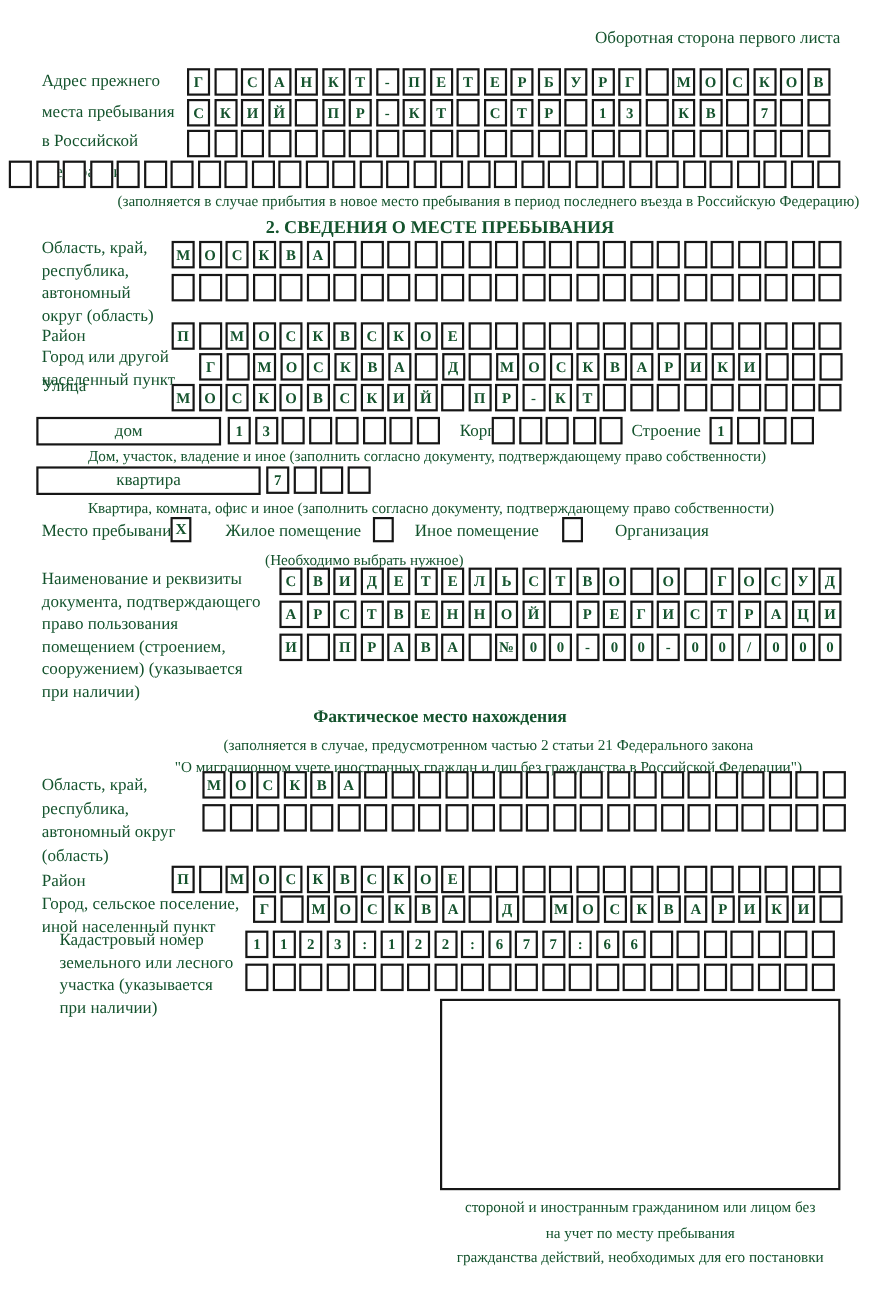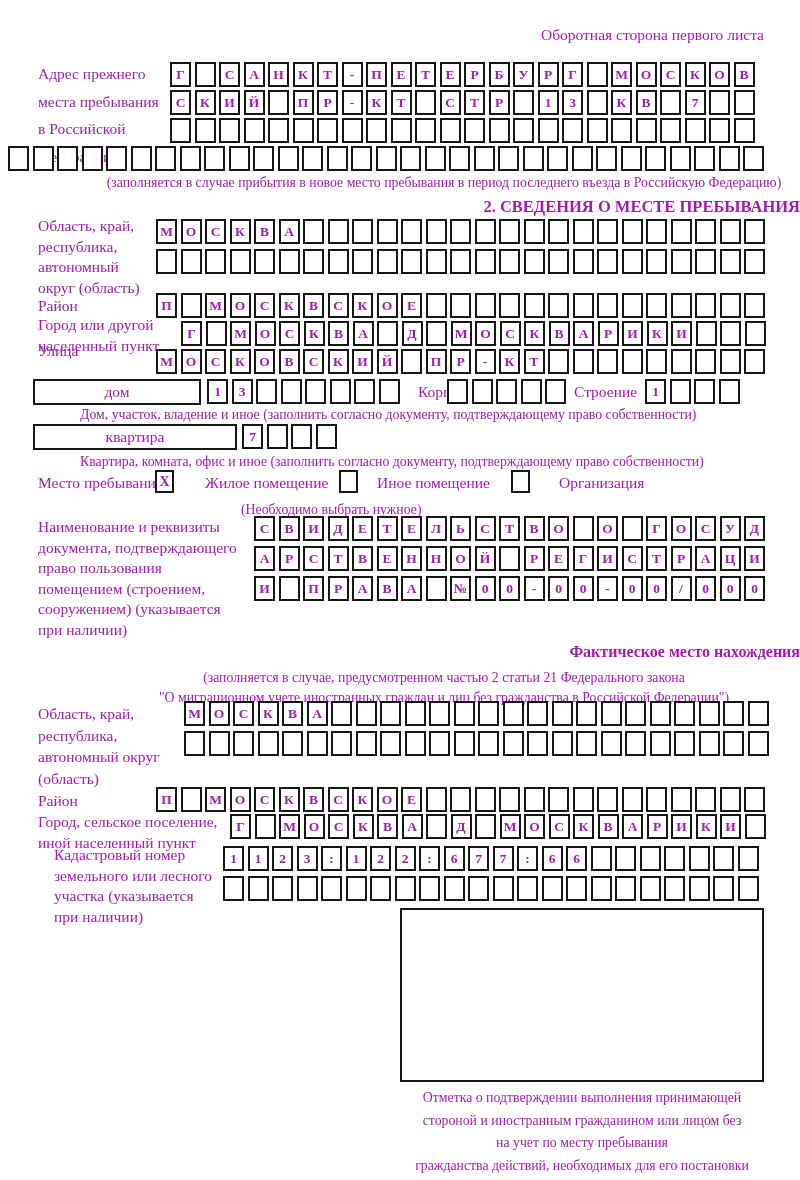--- a/index.html
+++ b/index.html
@@ -5,7 +5,7 @@
   html,body{margin:0;padding:0;background:#ffffff;}
   #page{
     position:relative;width:800px;height:1180px;background:#fff;
-    font-family:"Liberation Serif","DejaVu Serif",serif;color:#a21caf;
+    font-family:"Liberation Serif","DejaVu Serif",serif;color:#14532d;
     overflow:hidden;
   }
   .lbl{position:absolute;font-size:15.5px;line-height:20.5px;white-space:nowrap;}

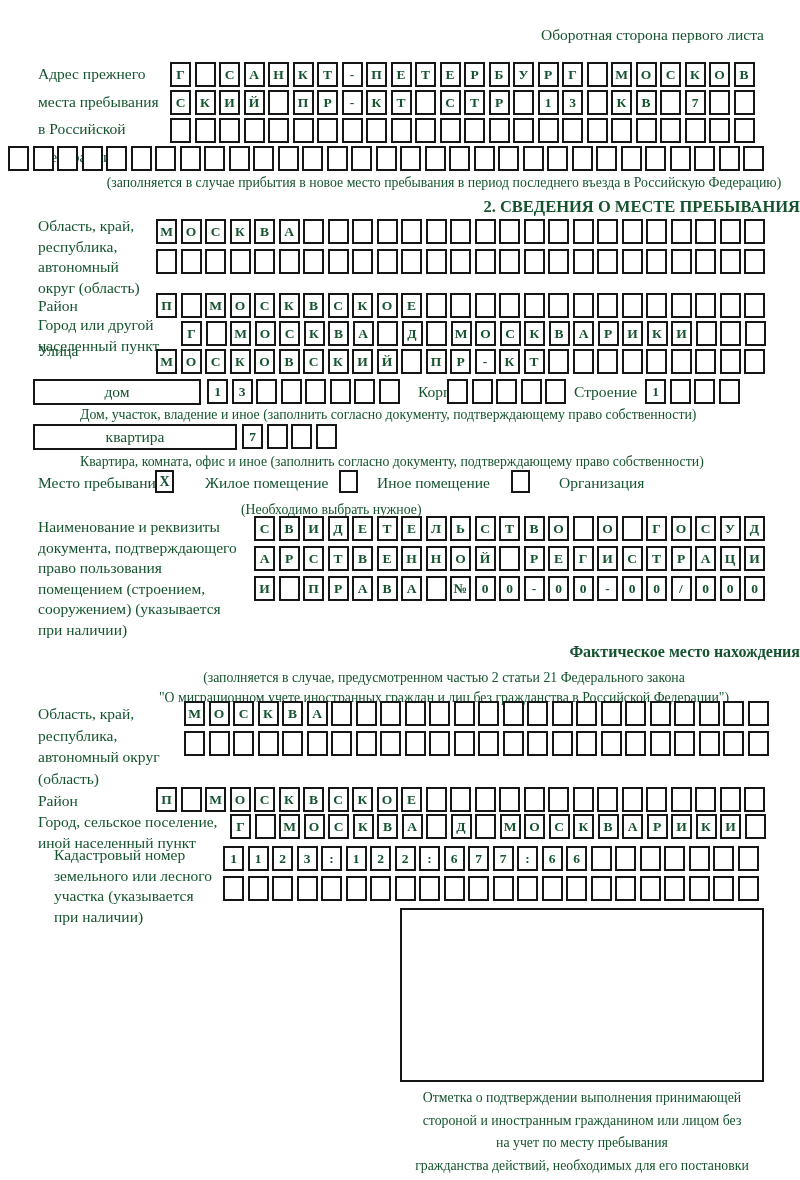--- a/index.html
+++ b/index.html
@@ -14,7 +14,7 @@
   .pagehdr{position:absolute;top:26px;right:36px;font-size:15.5px;}
   .note{position:absolute;font-size:13.8px;white-space:nowrap;padding-left:44px;}
   .center{left:0;width:100%;text-align:center;white-space:normal;}
-  .title{position:absolute;left:0;width:100%;text-align:right;font-weight:bold;font-size:16.5px;}
+  .title{position:absolute;left:0;width:100%;text-align:center;font-weight:bold;font-size:16.5px;}
   .cellrow{position:absolute;display:flex;gap:3.5px;}
   .cell{
     flex:0 0 21px;width:21px;height:25px;box-sizing:border-box;

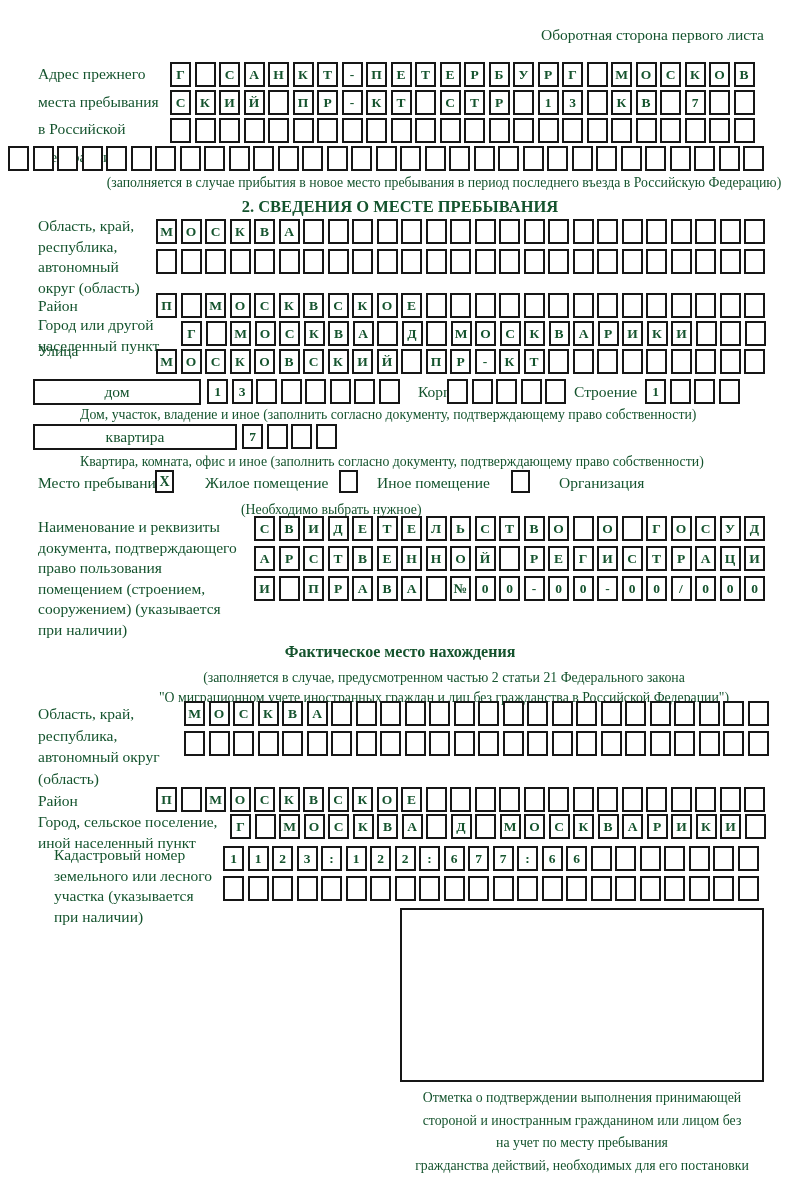--- a/index.html
+++ b/index.html
@@ -616,7 +616,6 @@
 
   <div class="stamp" style="left:400px;top:908px;width:364px;height:174px"></div>
   <div class="stampnote" style="left:392px;top:1087px;width:380px">
-      <div>Отметка о подтверждении выполнения принимающей</div>
       <div>стороной и иностранным гражданином или лицом без</div>
       <div>на учет по месту пребывания</div>
       <div>гражданства действий, необходимых для его постановки</div>

